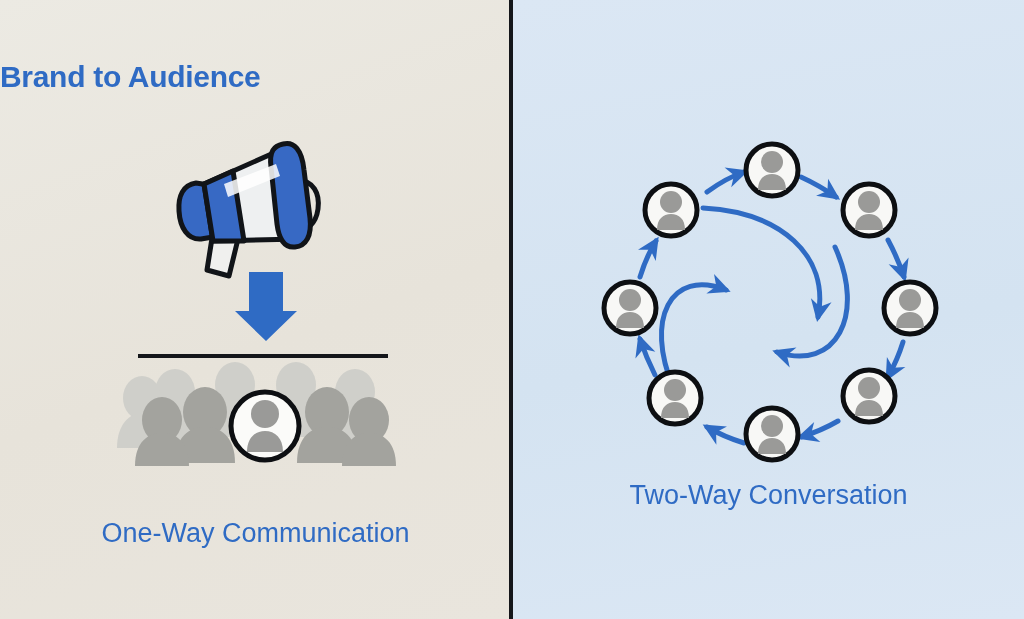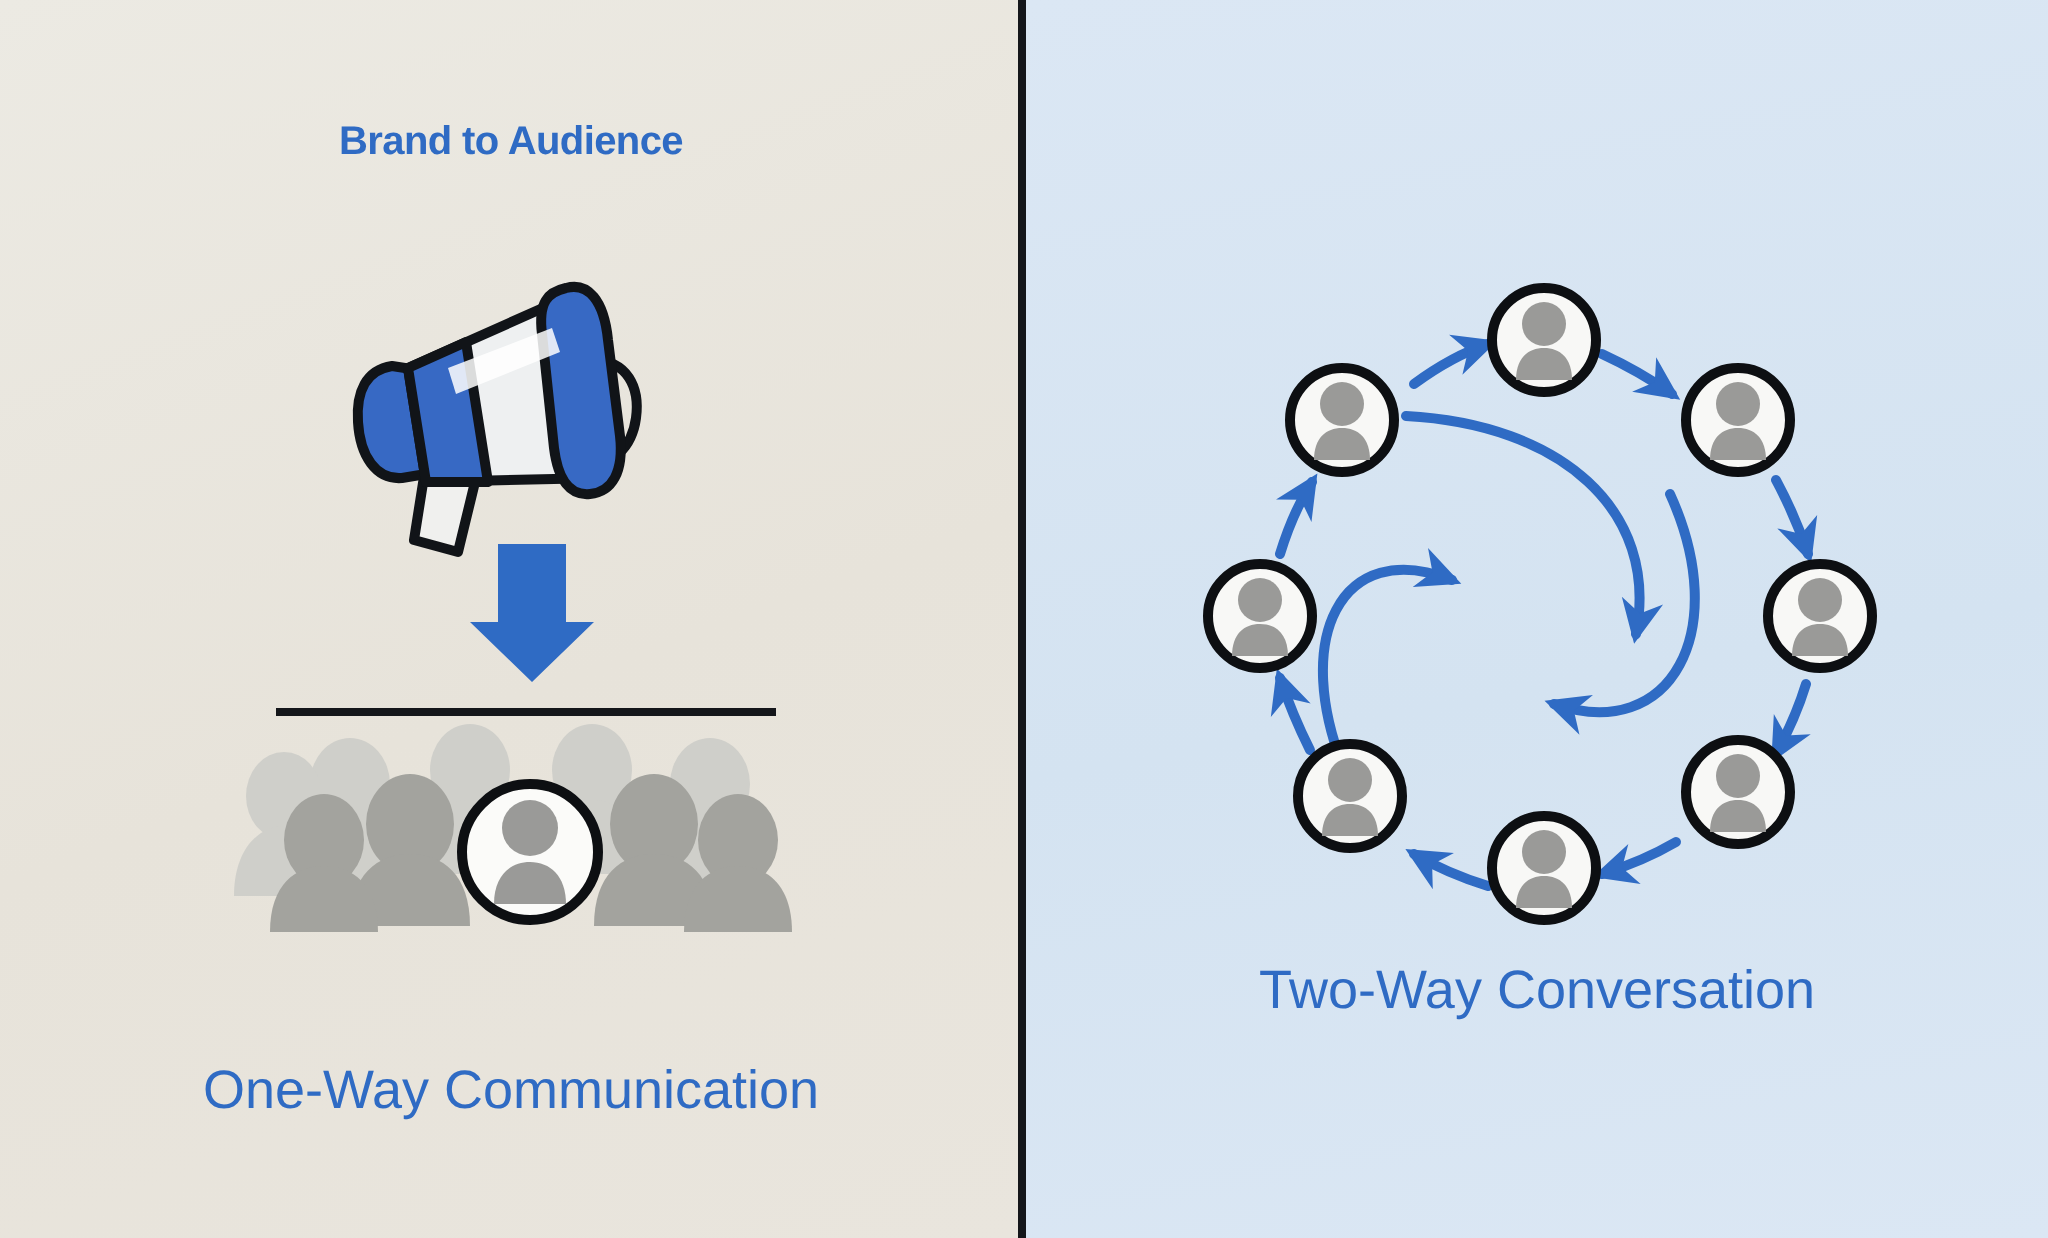--- a/index.html
+++ b/index.html
@@ -40,9 +40,8 @@
   .panel-title {
     position: absolute;
     width: 100%;
-    text-align: center;
     font-weight: bold;
-    font-size: 20px;
+    font-size: 30px;
     letter-spacing: -0.3px;
     white-space: nowrap;
   }

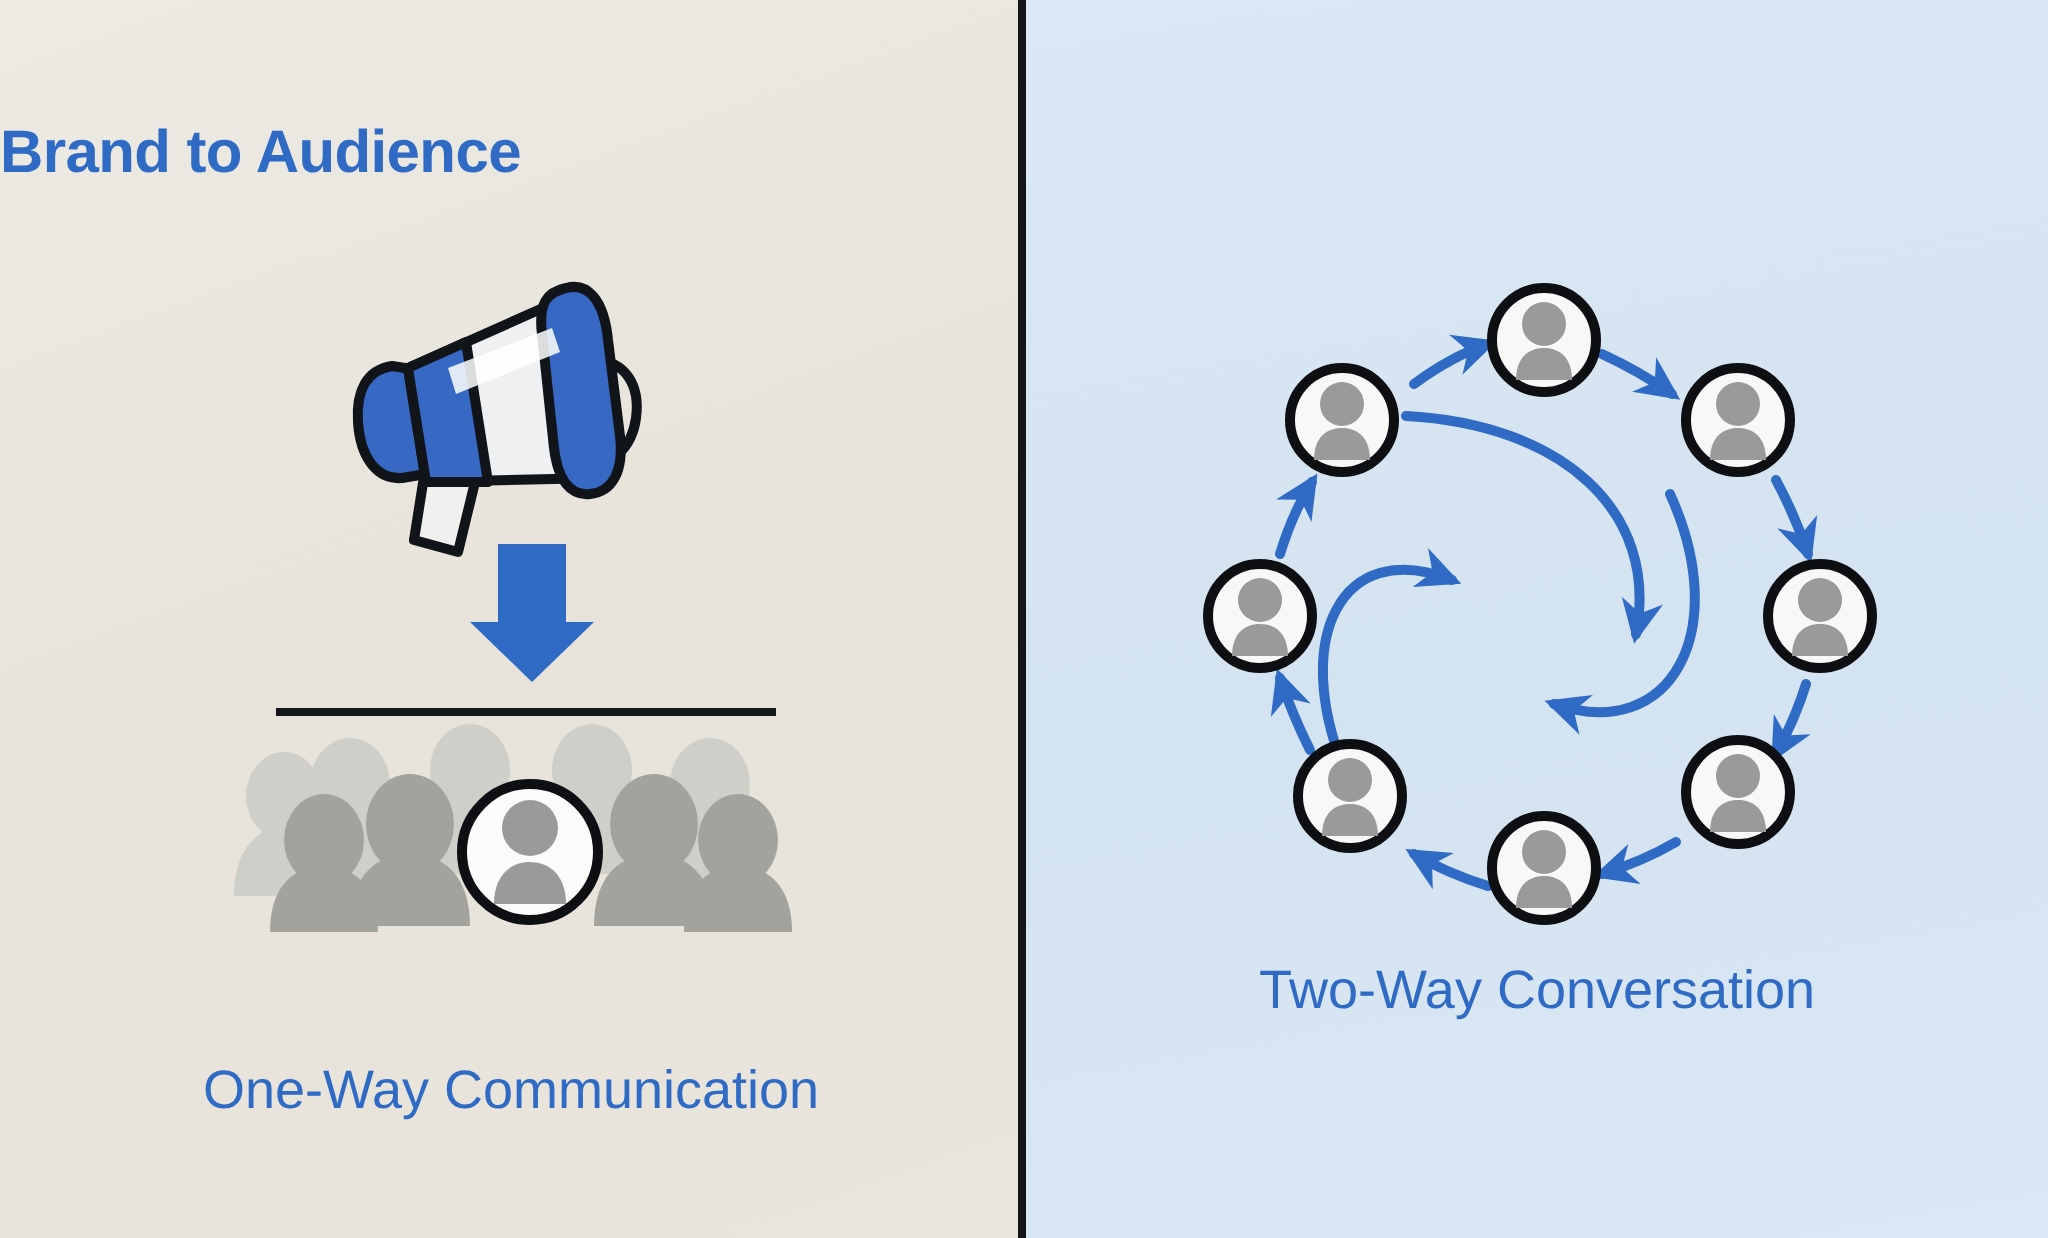--- a/index.html
+++ b/index.html
@@ -61,7 +61,7 @@
     color: #2f6bc4;
     white-space: nowrap;
   }
-  #caption-left { top: 530px; }
+  #caption-left { top: 518px; }
   #caption-right { top: 480px; }
 
   .svg-layer {

